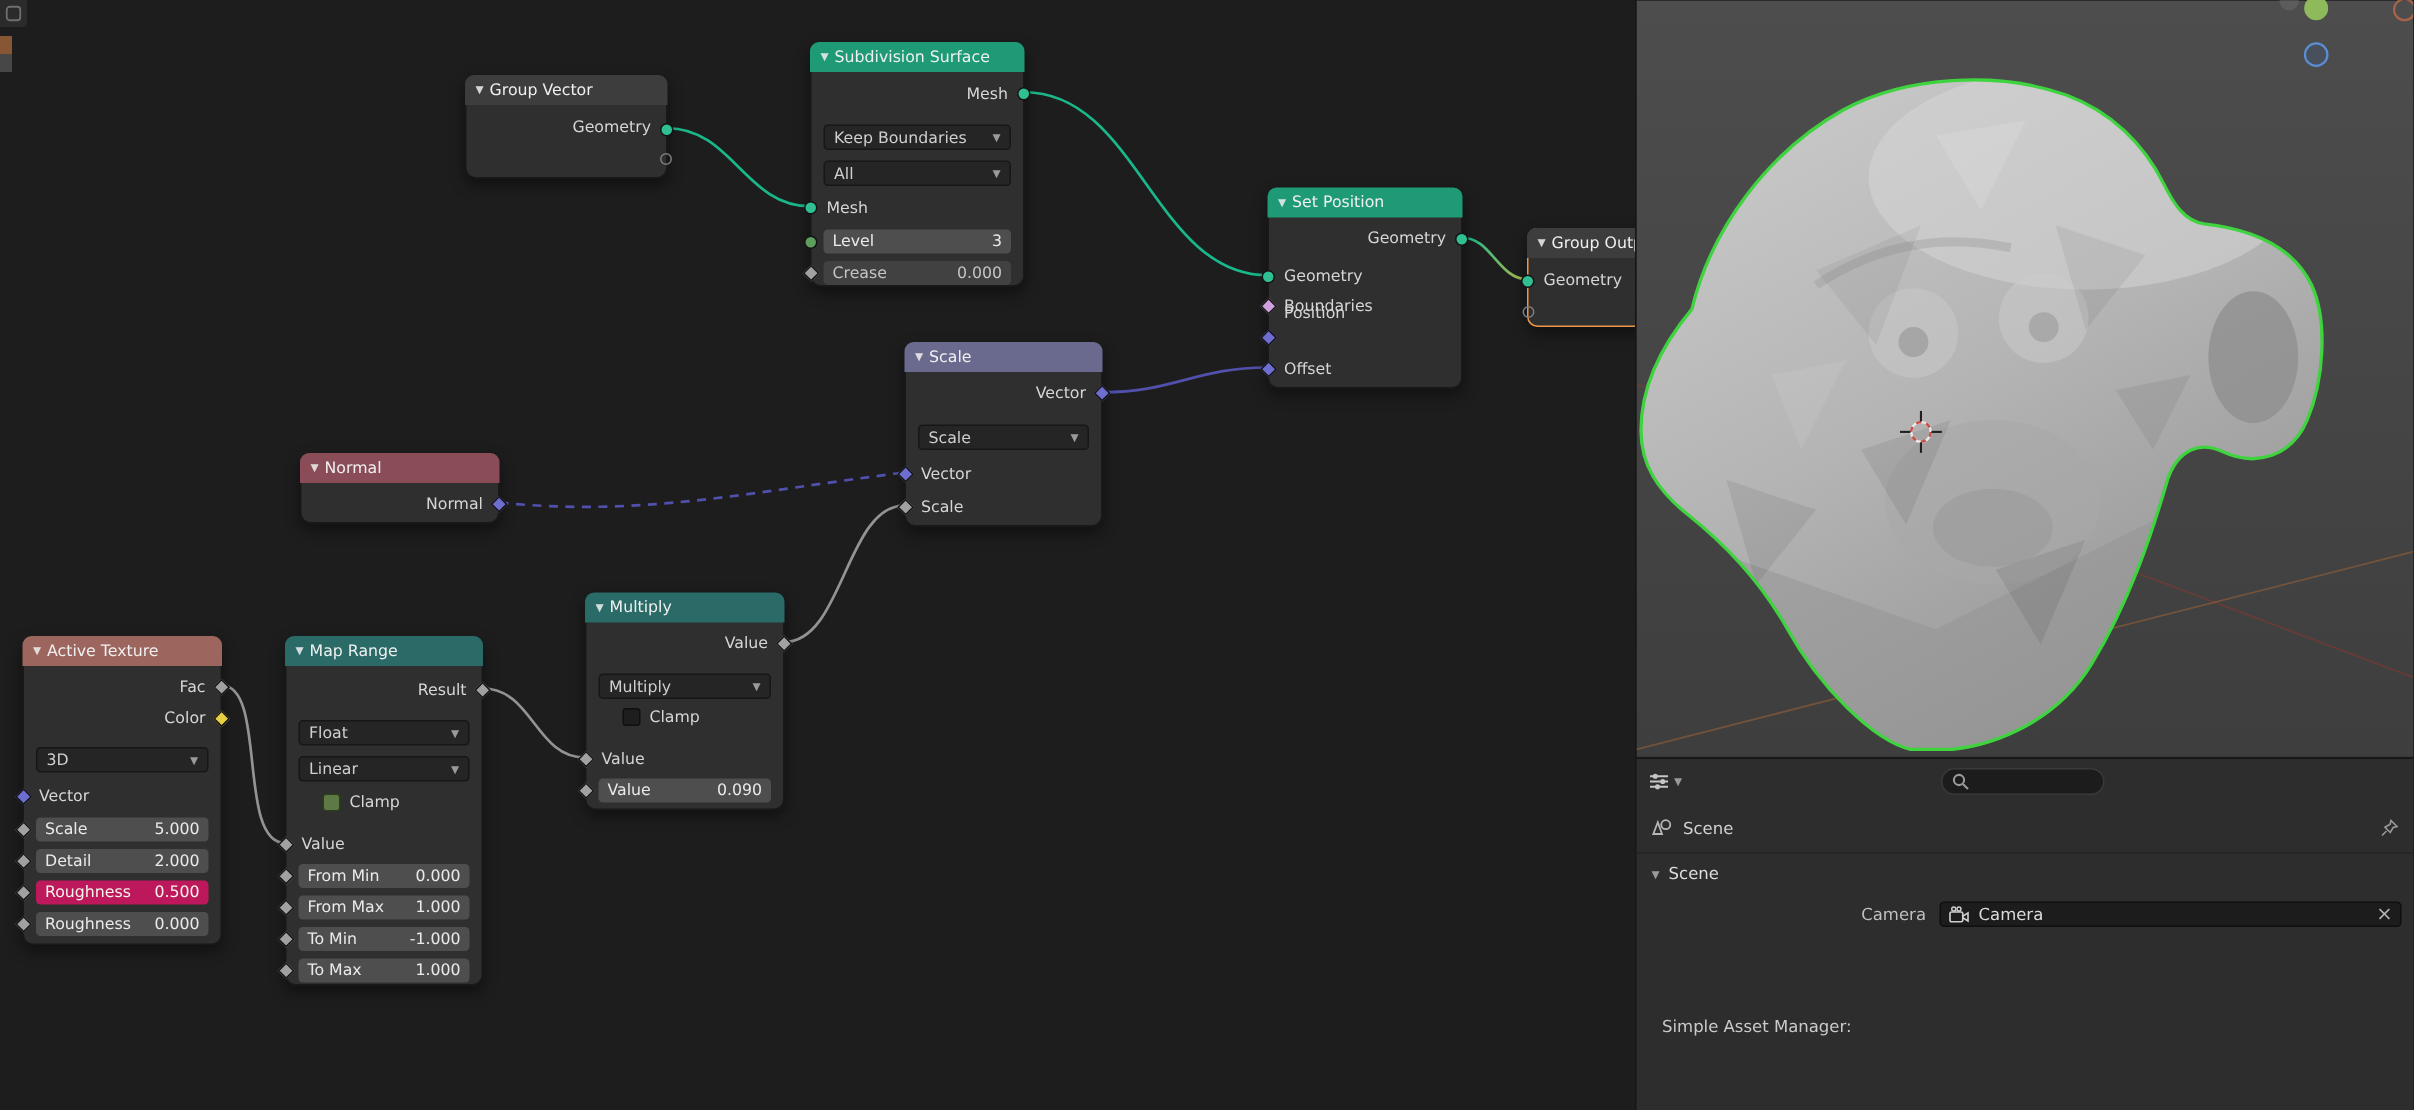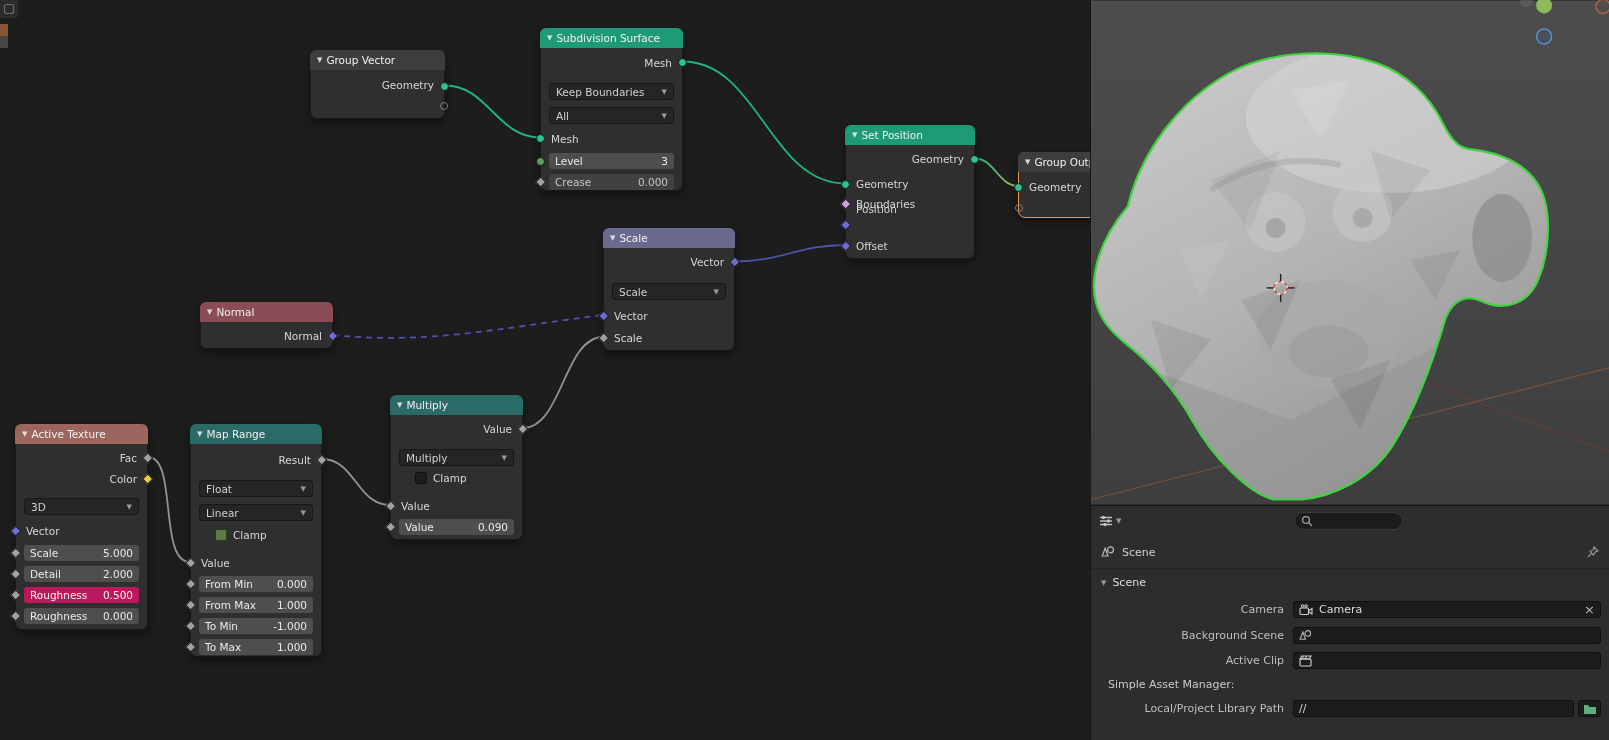--- a/index.html
+++ b/index.html
@@ -418,15 +418,6 @@
     </div>
   </div>
 
-  <div class="prow" style="top:121px">
-    <div class="plabel">Background Scene</div>
-    <div class="pfield">
-      <svg width="13" height="13" viewBox="0 0 14 14">
-        <circle cx="9.5" cy="4.8" r="3" fill="none" stroke="#b0b0b0" stroke-width="1.2"></circle>
-        <path d="M4.2 3.2 L7 11 L1.2 11 Z" fill="none" stroke="#b0b0b0" stroke-width="1.2"></path>
-      </svg>
-    </div>
-  </div>
 
   <div class="prow" style="top:146px">
     <div class="plabel">Active Clip</div>

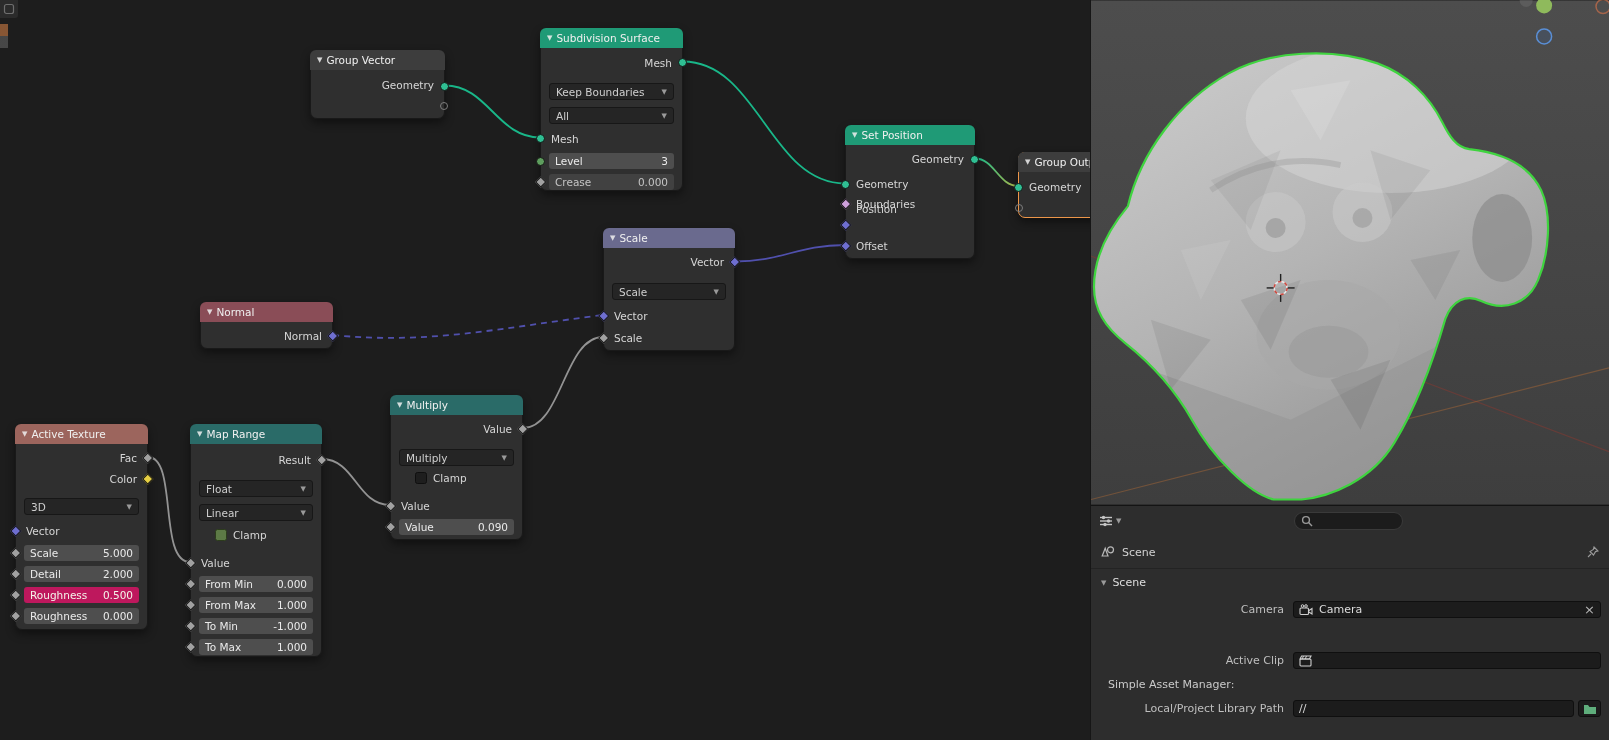--- a/index.html
+++ b/index.html
@@ -419,17 +419,6 @@
   </div>
 
 
-  <div class="prow" style="top:146px">
-    <div class="plabel">Active Clip</div>
-    <div class="pfield">
-      <svg width="13" height="12" viewBox="0 0 13 12">
-        <rect x="1" y="4" width="11" height="7" rx="1" fill="none" stroke="#cfcfcf" stroke-width="1.1"></rect>
-        <path d="M1 4 L2.6 1 L12 1 L10.4 4 Z" fill="none" stroke="#cfcfcf" stroke-width="1.1"></path>
-        <line x1="4.5" y1="1" x2="3.2" y2="4" stroke="#cfcfcf" stroke-width="1"></line>
-        <line x1="7.5" y1="1" x2="6.2" y2="4" stroke="#cfcfcf" stroke-width="1"></line>
-      </svg>
-    </div>
-  </div>
 
   <div class="pass​et passet">Simple Asset Manager:</div>
 

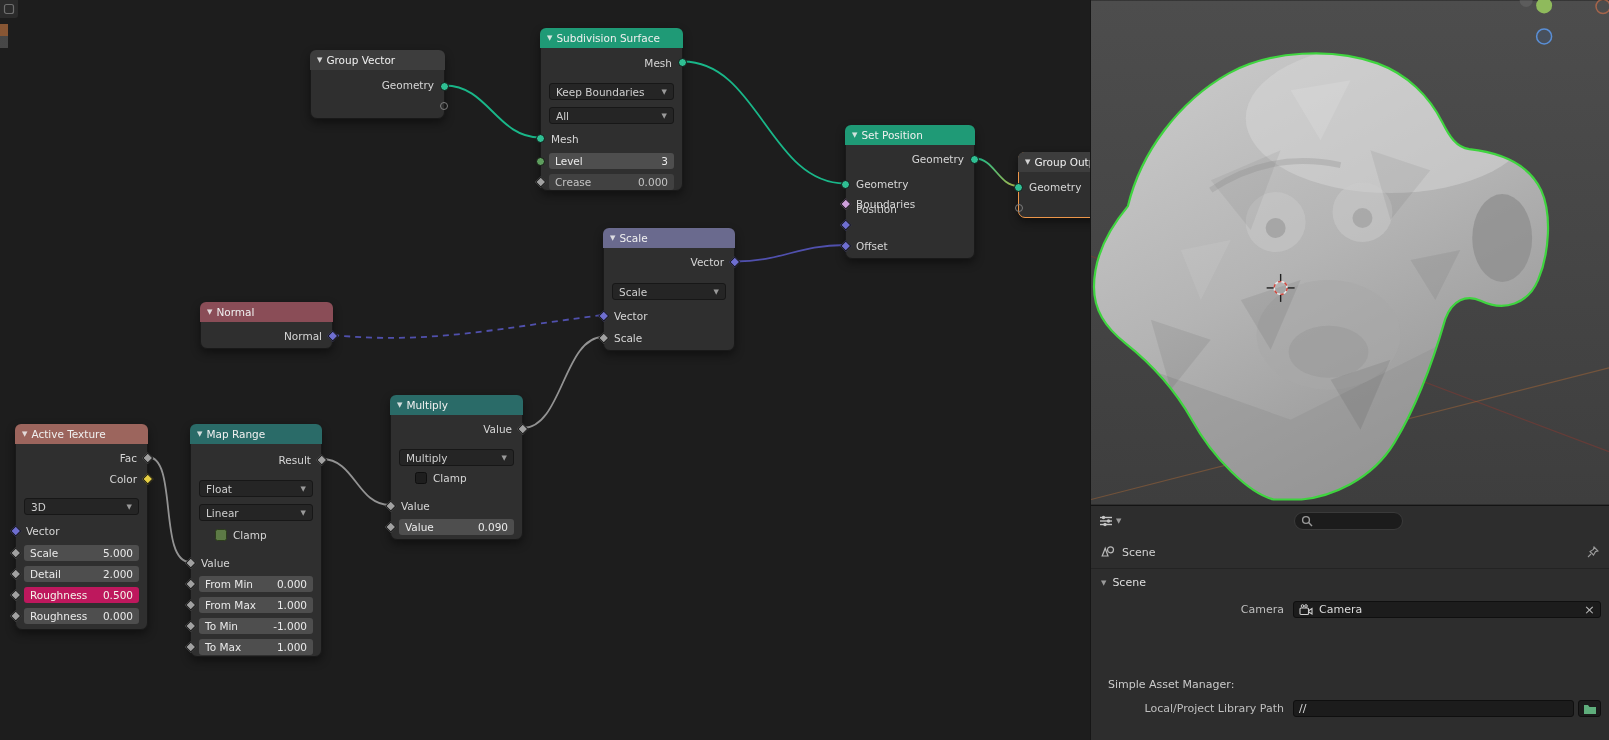--- a/index.html
+++ b/index.html
@@ -422,17 +422,6 @@
 
   <div class="pass​et passet">Simple Asset Manager:</div>
 
-  <div class="prow" style="top:194px">
-    <div class="plabel">Local/Project Library Path</div>
-    <div class="pfield" style="right:27px">
-      <span>//</span>
-    </div>
-    <div class="pfolderbtn">
-      <svg width="14" height="12" viewBox="0 0 14 12">
-        <path d="M1 2 L5 2 L6.5 4 L13 4 L13 11 L1 11 Z" fill="#5fae7c"></path>
-      </svg>
-    </div>
-  </div>
 </div>
 
 </body></html>

